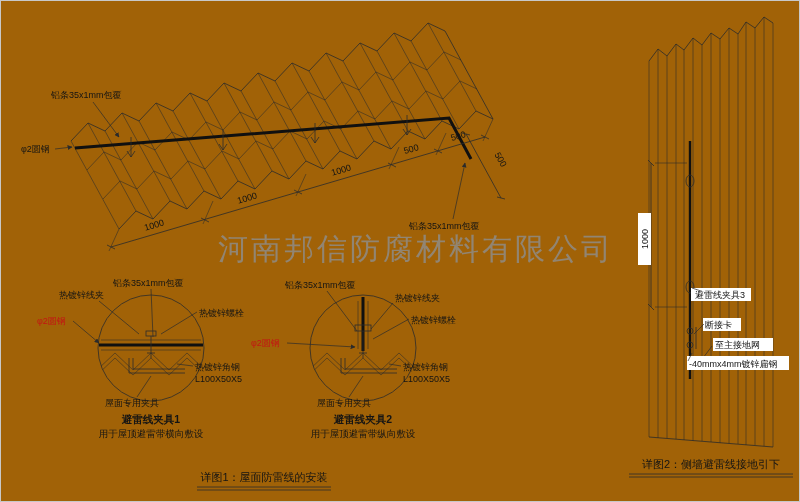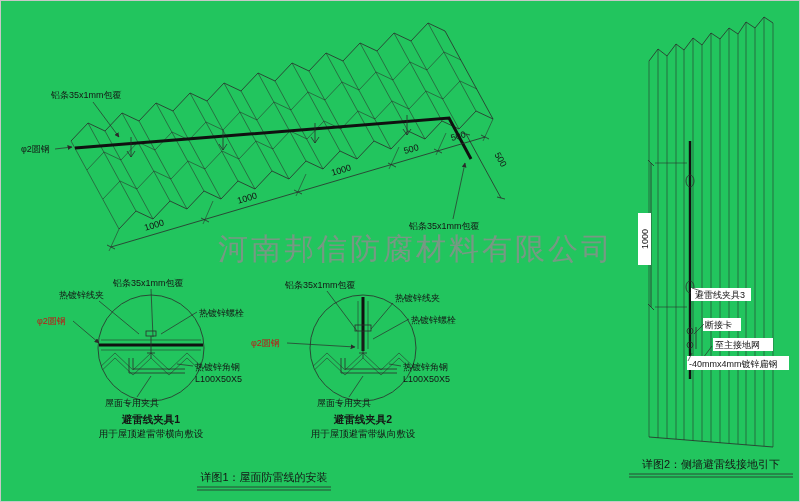--- a/index.html
+++ b/index.html
@@ -3,7 +3,7 @@
 <meta charset="utf-8">
 <style>
   html,body{margin:0;padding:0;background:#fff;}
-  #page{position:relative;width:798px;height:500px;border:1px solid #c8c8c8;background:#22c55e;overflow:hidden;}
+  #page{position:relative;width:798px;height:500px;border:1px solid #c8c8c8;background:#a16207;overflow:hidden;}
   svg{display:block;}
   text{font-family:"Liberation Sans","DejaVu Sans",sans-serif;fill:#141414;}
   .ln{stroke:#2b2b2b;stroke-width:.8;fill:none;}

